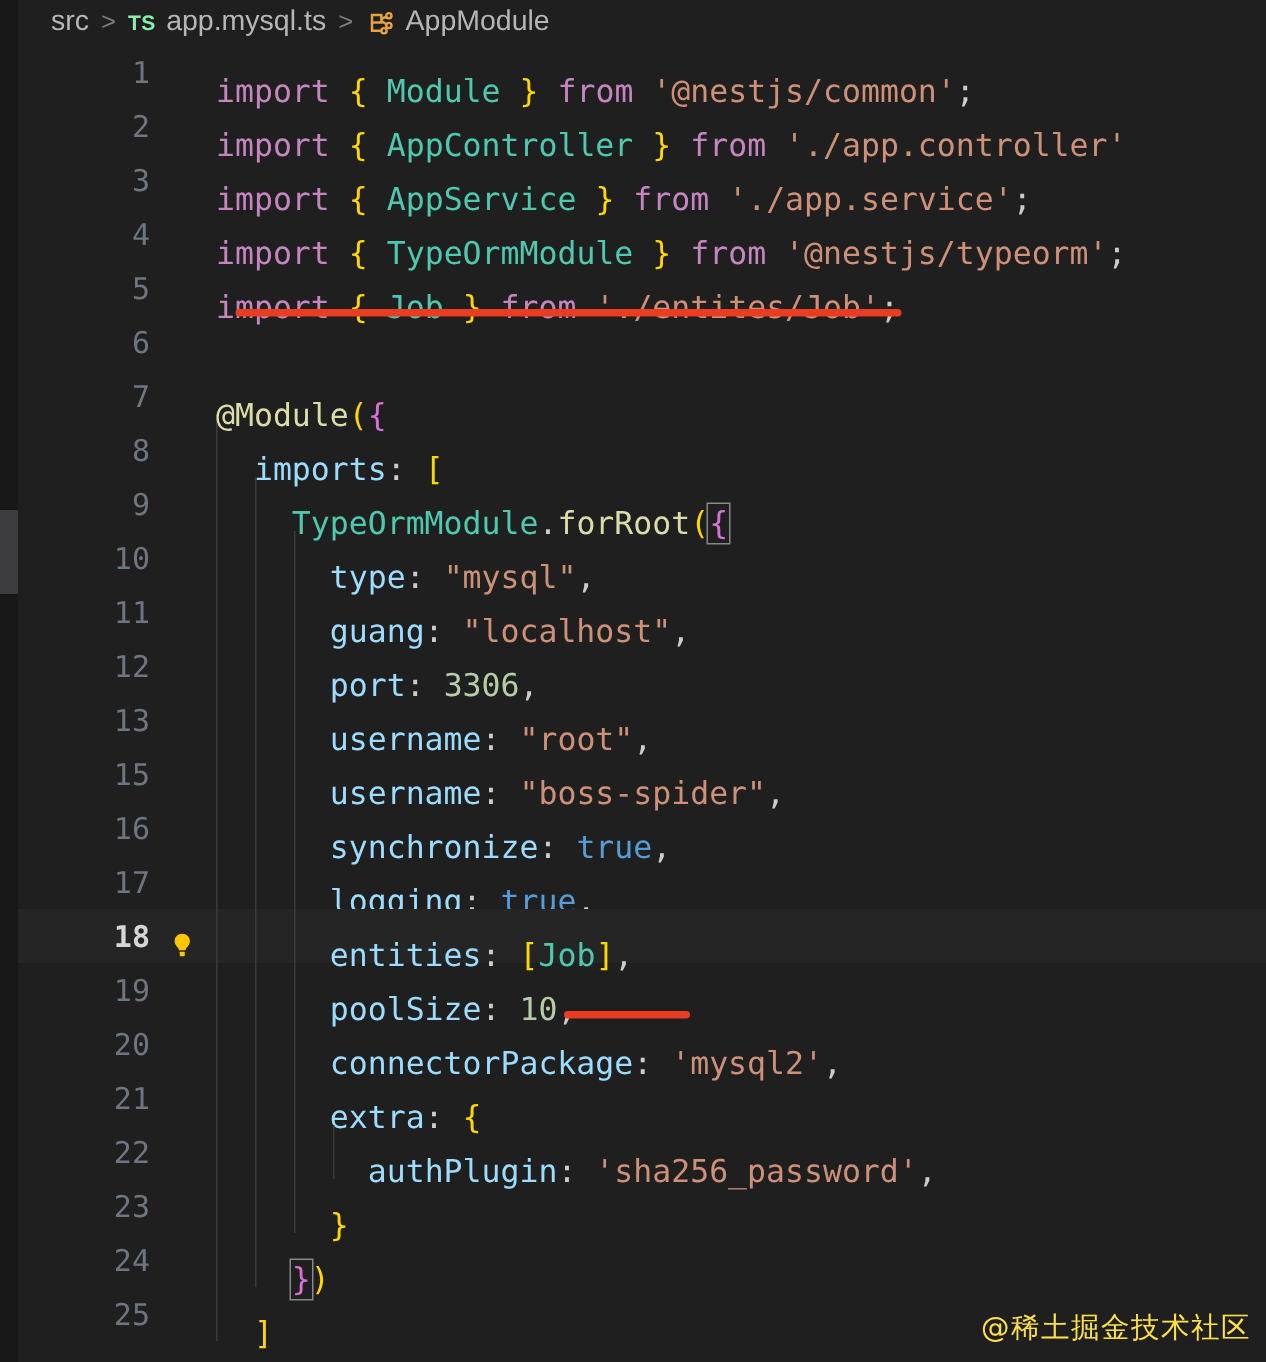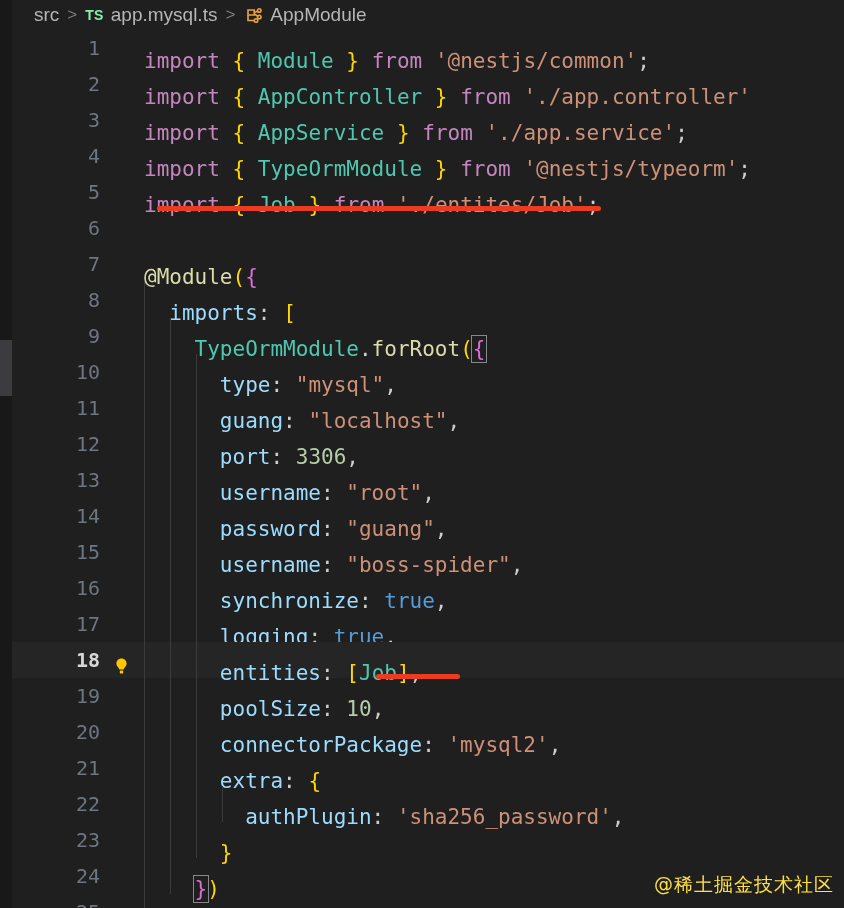--- a/index.html
+++ b/index.html
@@ -131,7 +131,6 @@
       <div class="line"><div class="gutter">11</div><div class="guides"><div class="g" style="left: 0px;"></div><div class="g" style="left: 26px;"></div><div class="g" style="left: 52px;"></div></div><div class="code">      <span class="t-id">guang</span><span class="t-punc">:</span> <span class="t-str">"localhost"</span><span class="t-punc">,</span></div></div>
       <div class="line"><div class="gutter">12</div><div class="guides"><div class="g" style="left: 0px;"></div><div class="g" style="left: 26px;"></div><div class="g" style="left: 52px;"></div></div><div class="code">      <span class="t-id">port</span><span class="t-punc">:</span> <span class="t-num">3306</span><span class="t-punc">,</span></div></div>
       <div class="line"><div class="gutter">13</div><div class="guides"><div class="g" style="left: 0px;"></div><div class="g" style="left: 26px;"></div><div class="g" style="left: 52px;"></div></div><div class="code">      <span class="t-id">username</span><span class="t-punc">:</span> <span class="t-str">"root"</span><span class="t-punc">,</span></div></div>
-      <div class="line"><div class="gutter">14</div><div class="guides"><div class="g" style="left: 0px;"></div><div class="g" style="left: 26px;"></div><div class="g" style="left: 52px;"></div></div><div class="code">      <span class="t-id">password</span><span class="t-punc">:</span> <span class="t-str">"guang"</span><span class="t-punc">,</span></div></div>
       <div class="line"><div class="gutter">15</div><div class="guides"><div class="g" style="left: 0px;"></div><div class="g" style="left: 26px;"></div><div class="g" style="left: 52px;"></div></div><div class="code">      <span class="t-id">username</span><span class="t-punc">:</span> <span class="t-str">"boss-spider"</span><span class="t-punc">,</span></div></div>
       <div class="line"><div class="gutter">16</div><div class="guides"><div class="g" style="left: 0px;"></div><div class="g" style="left: 26px;"></div><div class="g" style="left: 52px;"></div></div><div class="code">      <span class="t-id">synchronize</span><span class="t-punc">:</span> <span class="t-bool">true</span><span class="t-punc">,</span></div></div>
       <div class="line"><div class="gutter">17</div><div class="guides"><div class="g" style="left: 0px;"></div><div class="g" style="left: 26px;"></div><div class="g" style="left: 52px;"></div></div><div class="code">      <span class="t-id">logging</span><span class="t-punc">:</span> <span class="t-bool">true</span><span class="t-punc">,</span></div></div>

